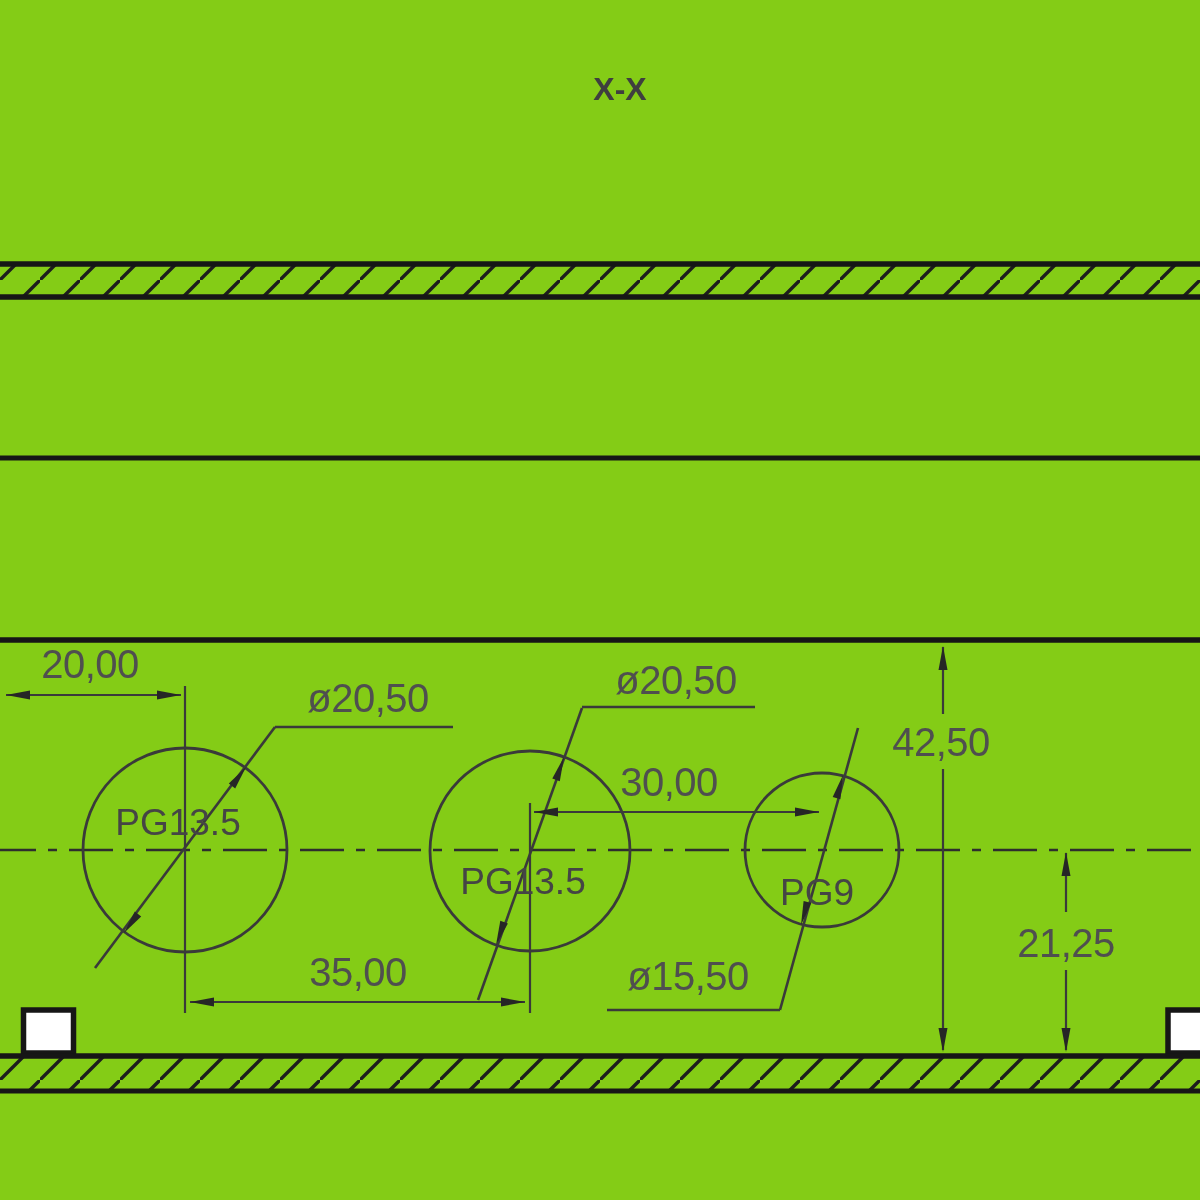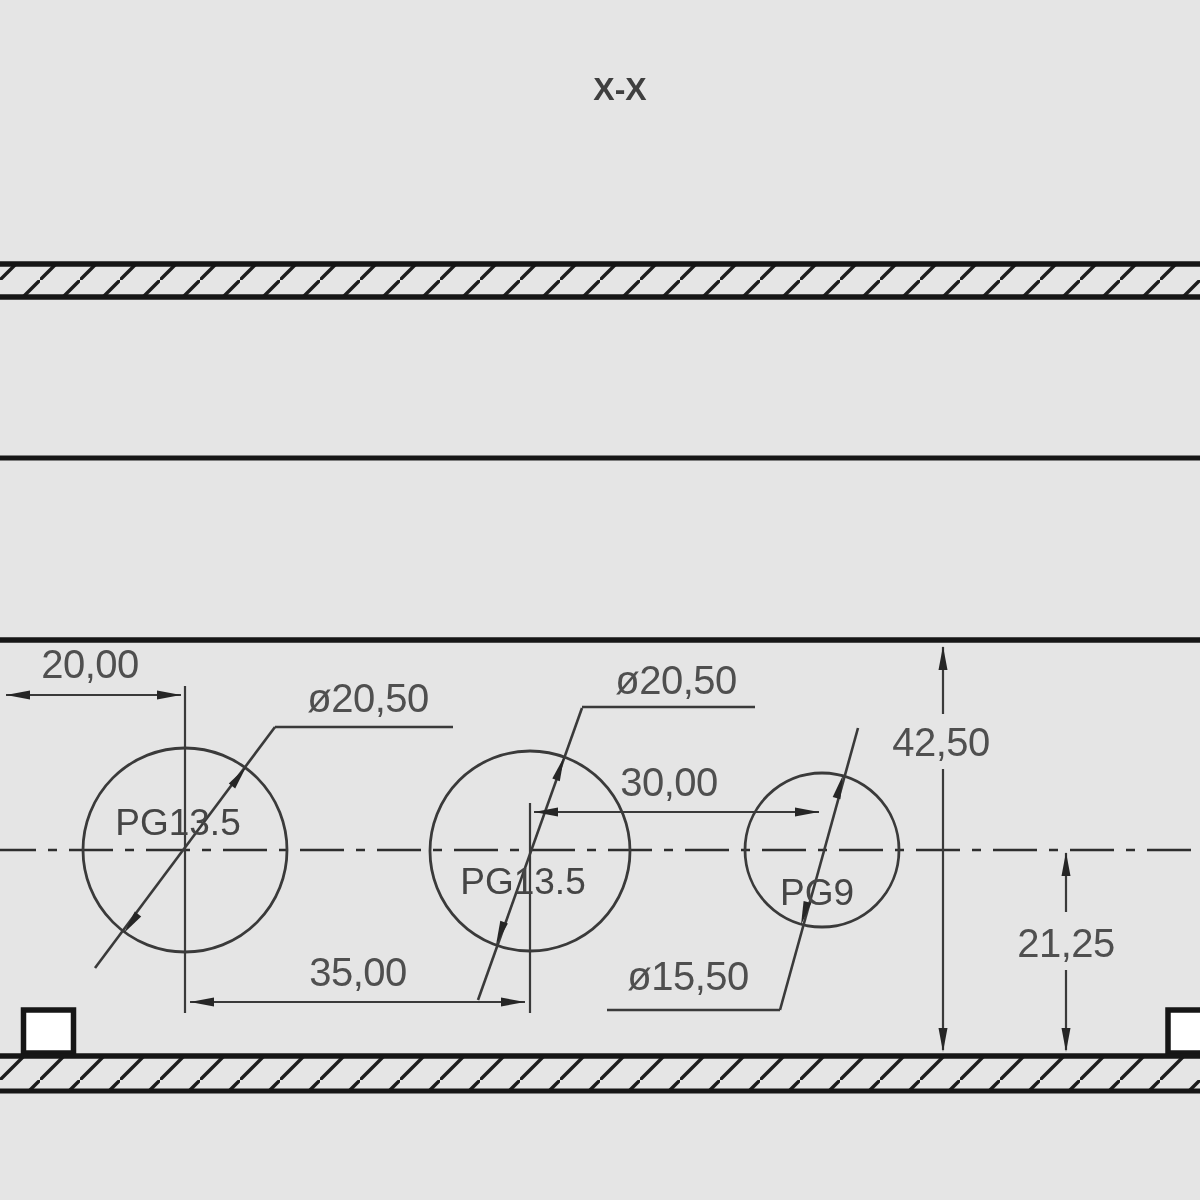--- a/index.html
+++ b/index.html
@@ -4,7 +4,7 @@
 <style>
   html,body{margin:0;padding:0;background:#ffffff;}
   .sheet{
-    width:1200px;height:1200px;position:relative;background:#e5e5e5;
+    width:1200px;height:1200px;position:relative;background:#84cc16;
     filter: blur(0.45px);
   }
   svg{display:block}

